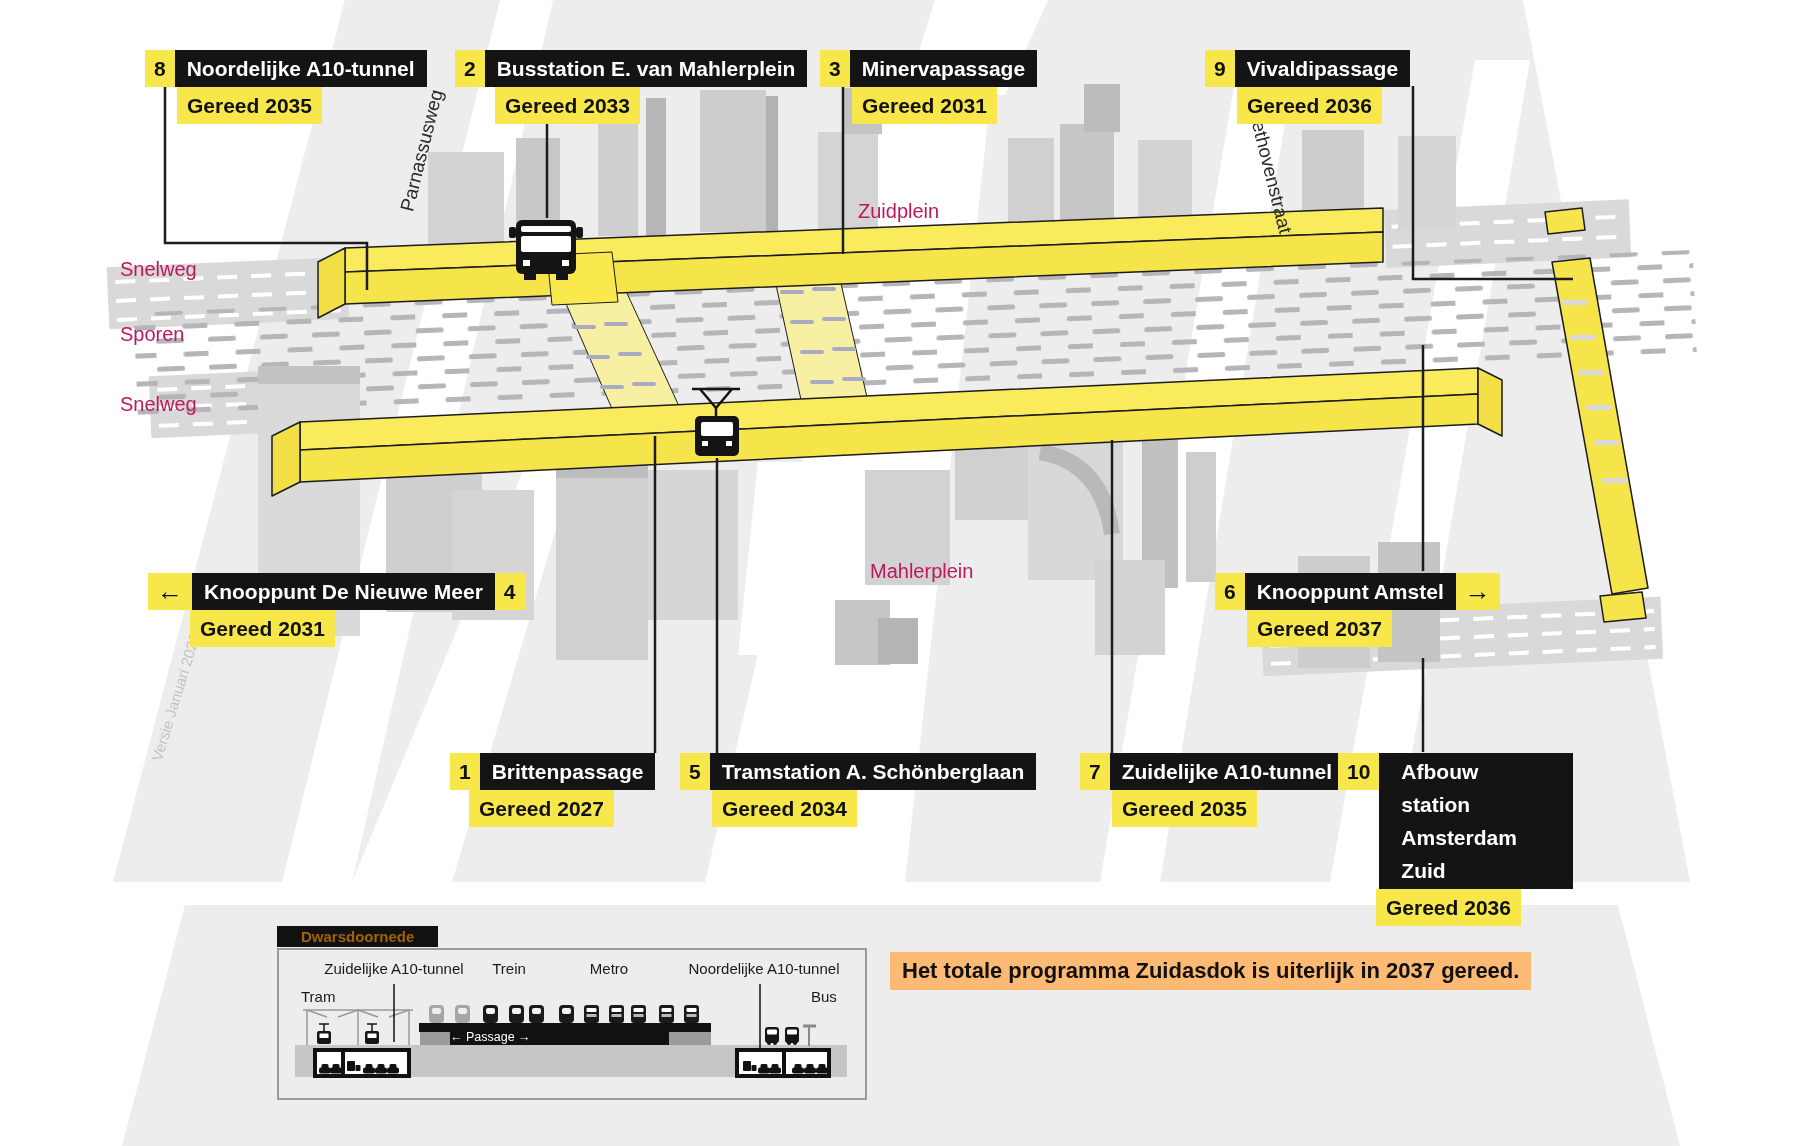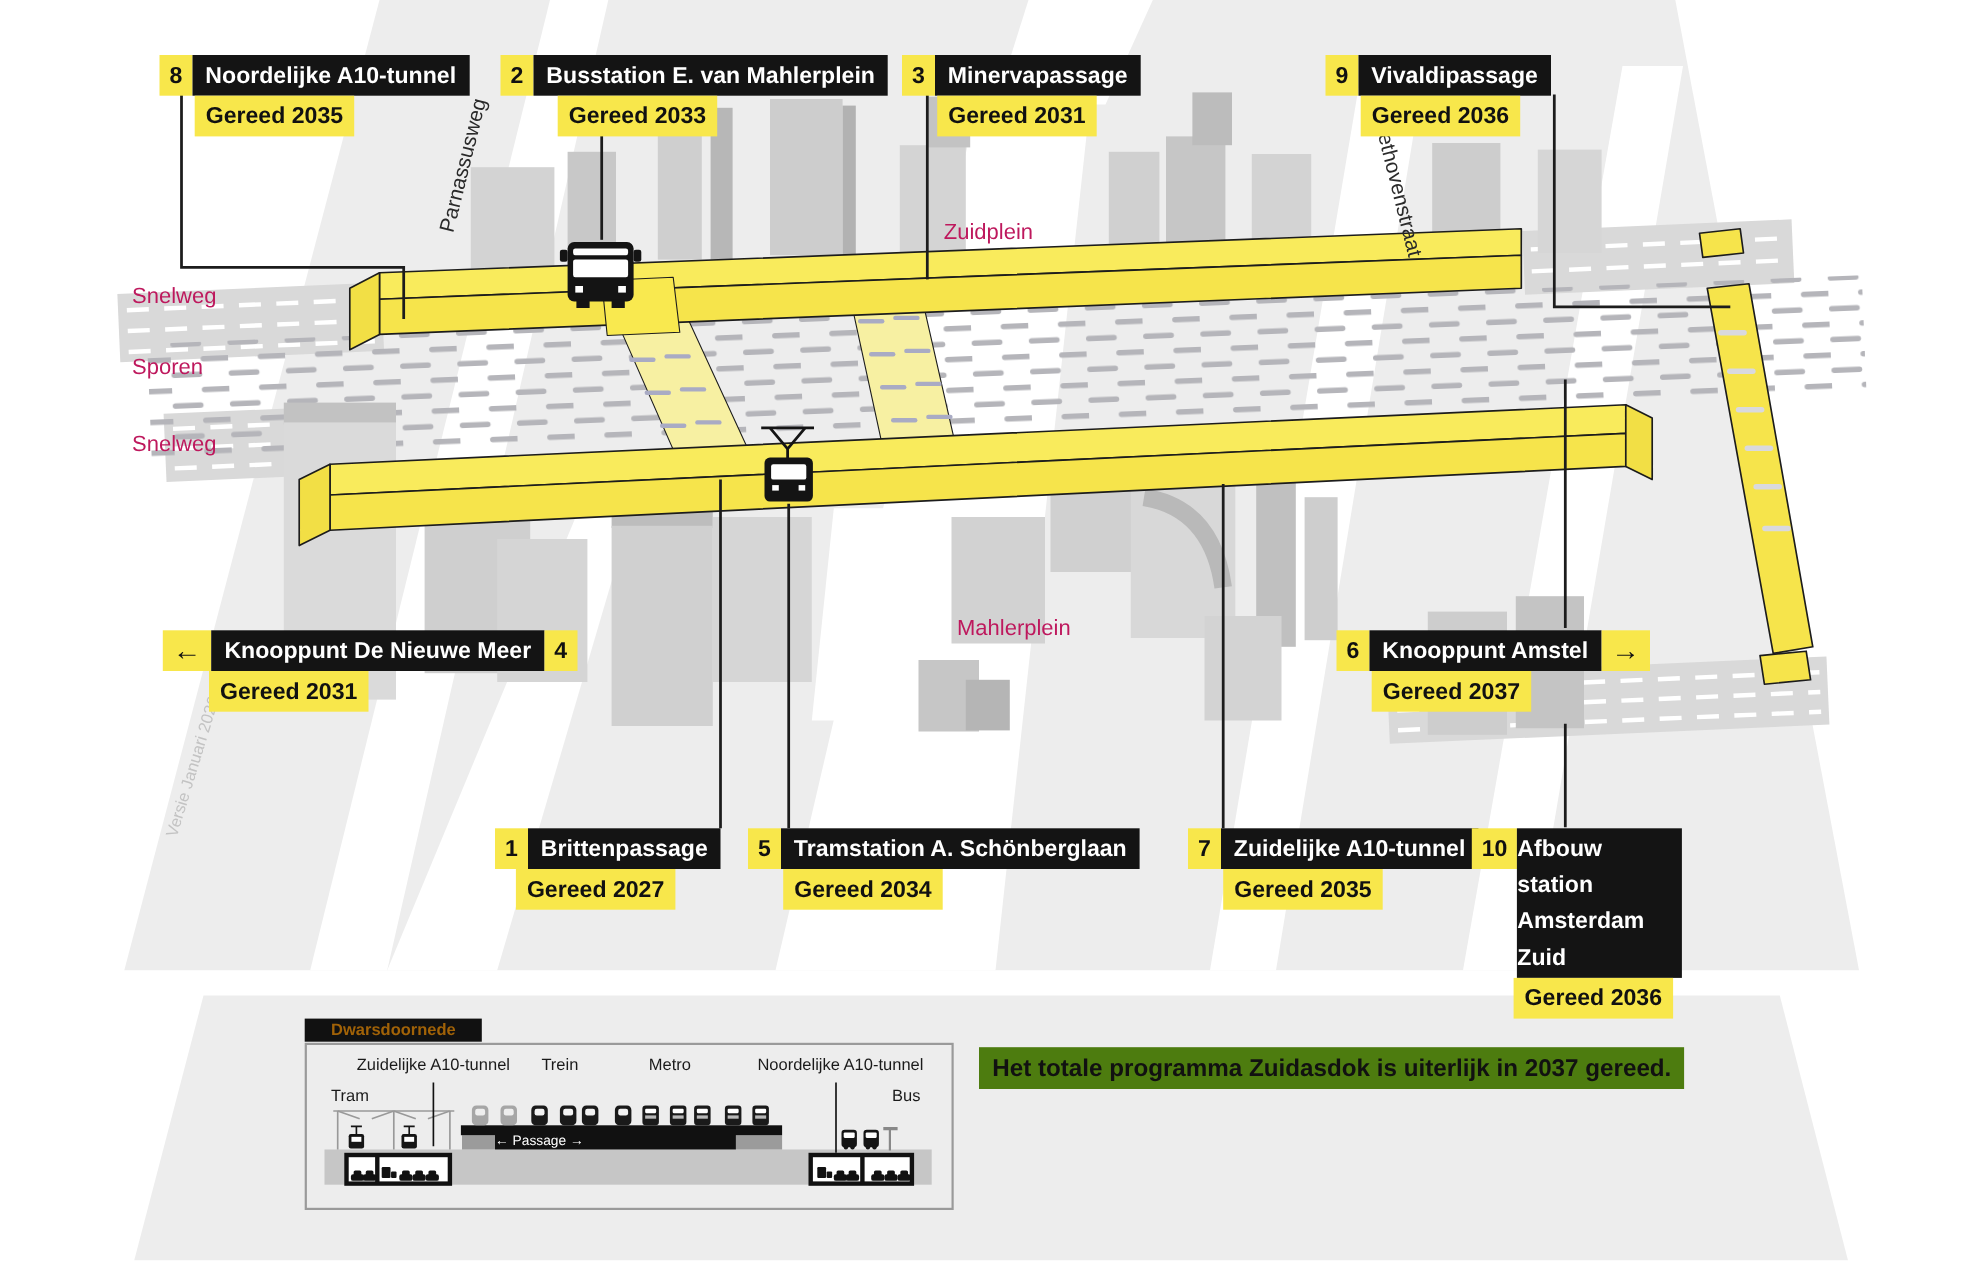--- a/index.html
+++ b/index.html
@@ -233,7 +233,7 @@
     <div class="tag-num">2</div>
     <div class="tag-name">Busstation E. van Mahlerplein</div>
   </div>
-  <div class="tag-status" style="margin-left:52px">Gereed 2033</div>
+  <div class="tag-status" style="margin-left:40px">Gereed 2033</div>
 </div>
 
 <div class="tag" style="left:820px;top:50px">

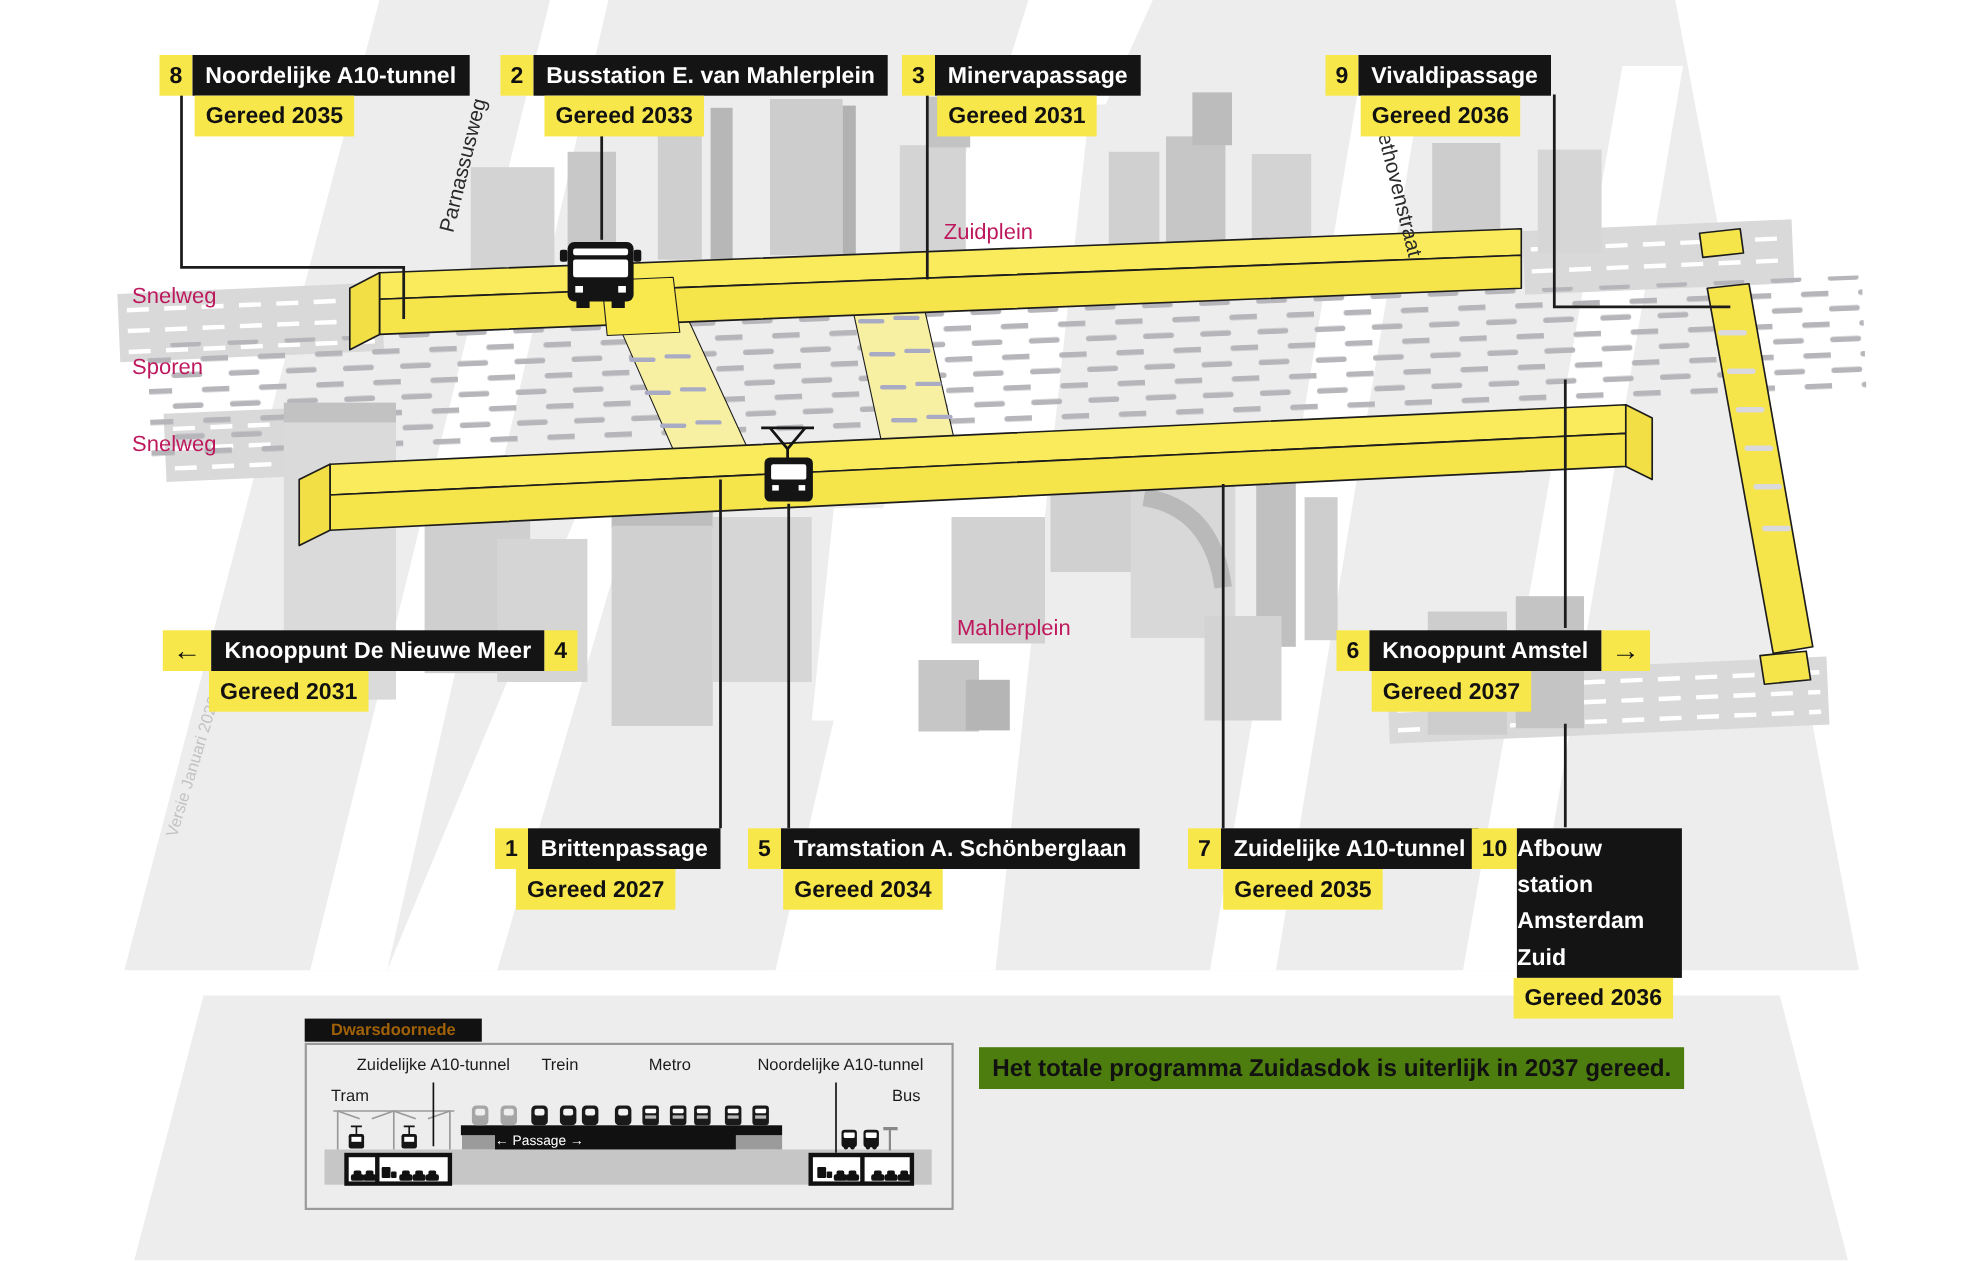--- a/index.html
+++ b/index.html
@@ -13,7 +13,7 @@
            padding:0 9px;text-align:center;white-space:nowrap;}
   .tag-name{background:#141414;color:#fff;font-weight:bold;font-size:21px;line-height:37px;
             padding:0 12px;white-space:nowrap;}
-  .tag-name.wrap{white-space:normal;width:150px;line-height:33px;padding:2px 0;}
+  .tag-name.wrap{white-space:normal;width:150px;line-height:33px;padding:2px 22px;}
   .tag-arrow{background:#f8e74b;color:#111;font-weight:bold;font-size:26px;line-height:37px;
              padding:0 9px;}
   .tag-status{display:inline-block;background:#f8e74b;color:#111;font-weight:bold;font-size:21px;

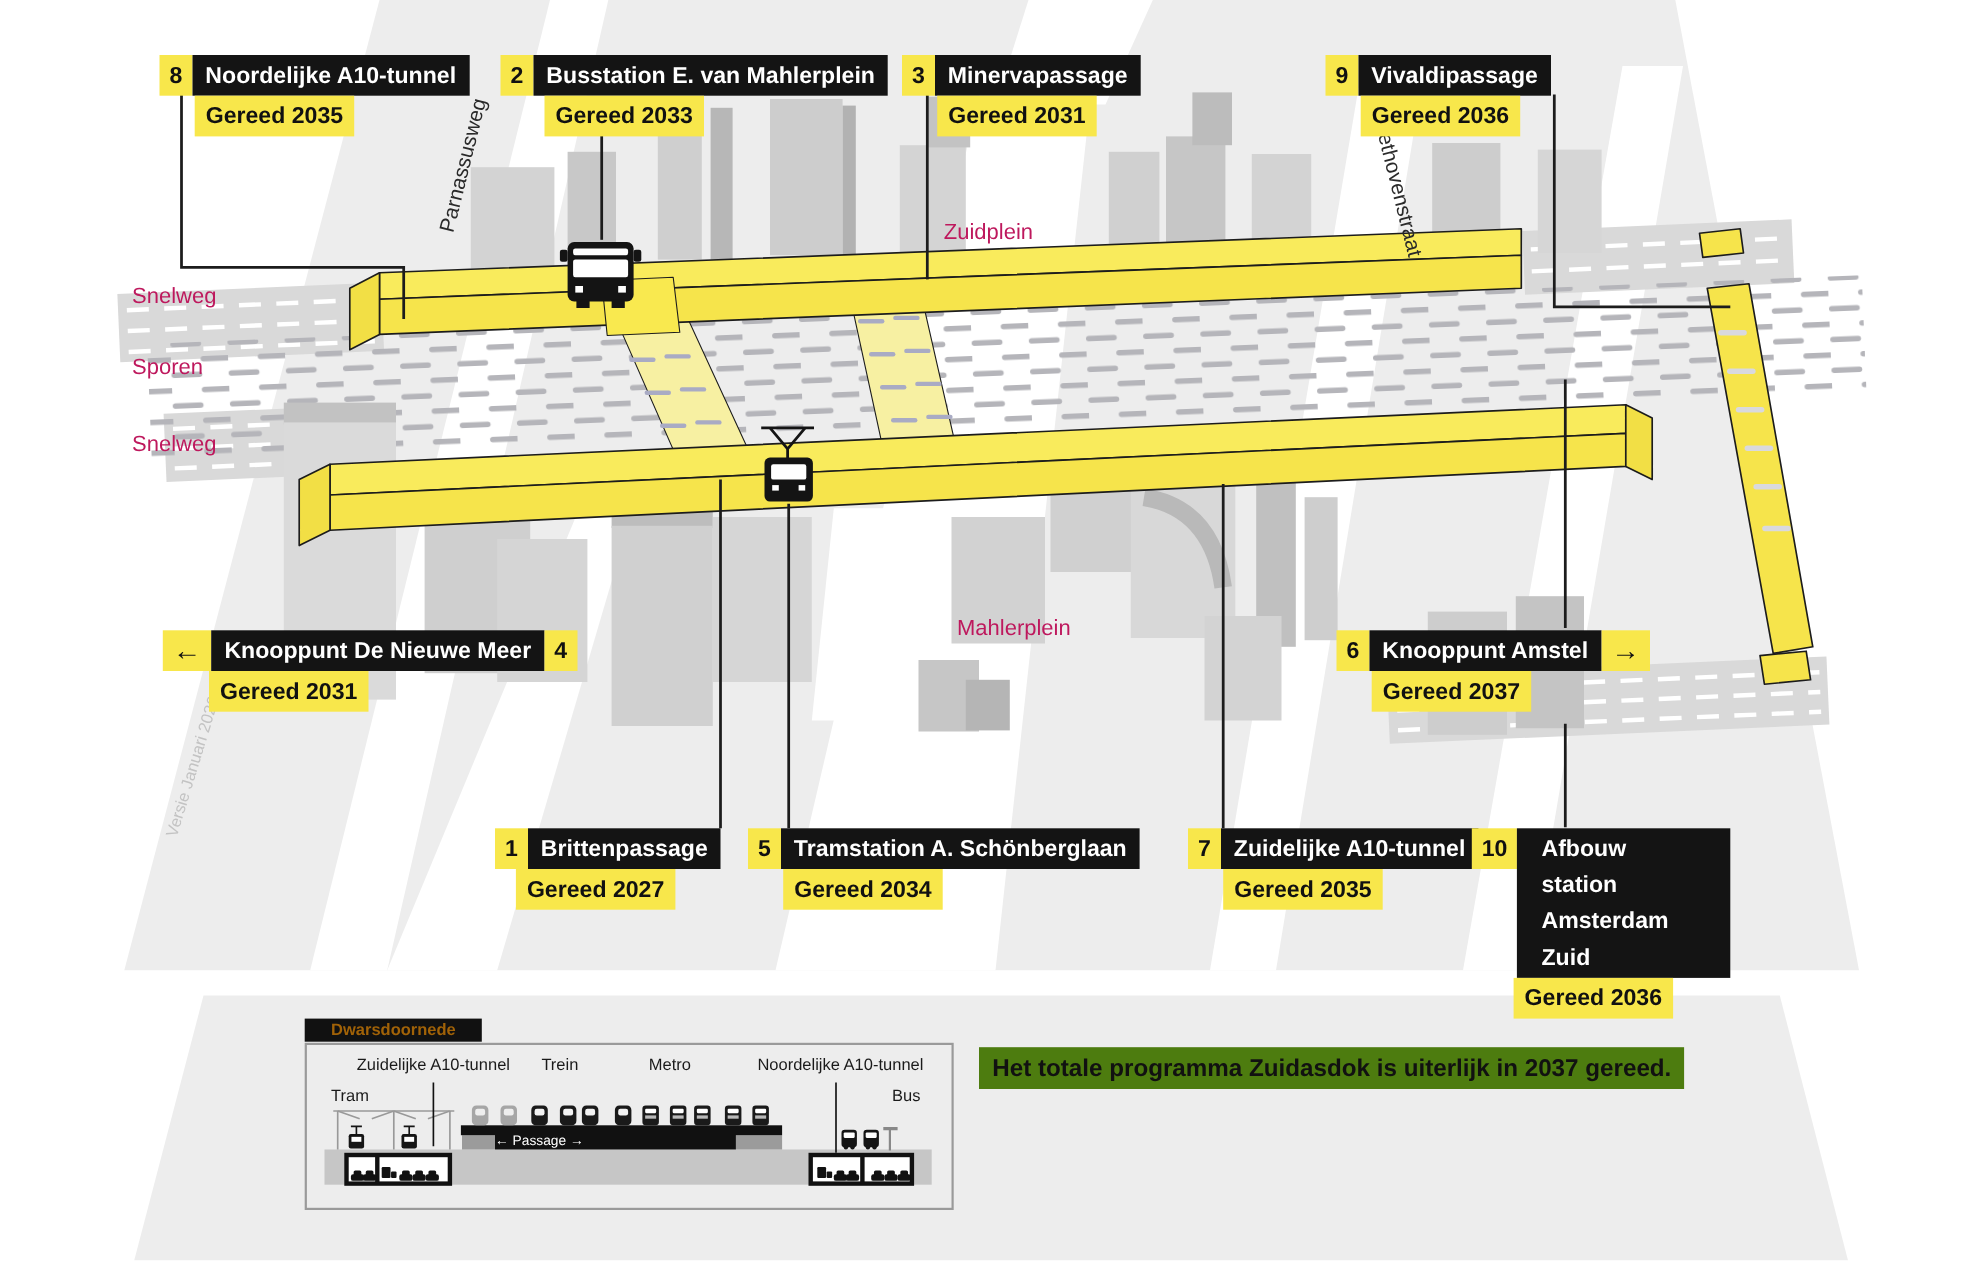--- a/index.html
+++ b/index.html
@@ -35,7 +35,7 @@
                color:#fff;font-size:12.5px;line-height:15px;text-align:left;z-index:23;}
   .panel-svg{position:absolute;left:0;top:0;z-index:21;}
   
-  .footer-note{position:absolute;left:890px;top:952px;background:#4d7c0f;color:#111;
+  .footer-note{position:absolute;left:890px;top:952px;background:#fdba74;color:#111;
                font-weight:bold;font-size:22px;line-height:26px;padding:6px 12px;z-index:20;
                white-space:nowrap;}
 </style>

